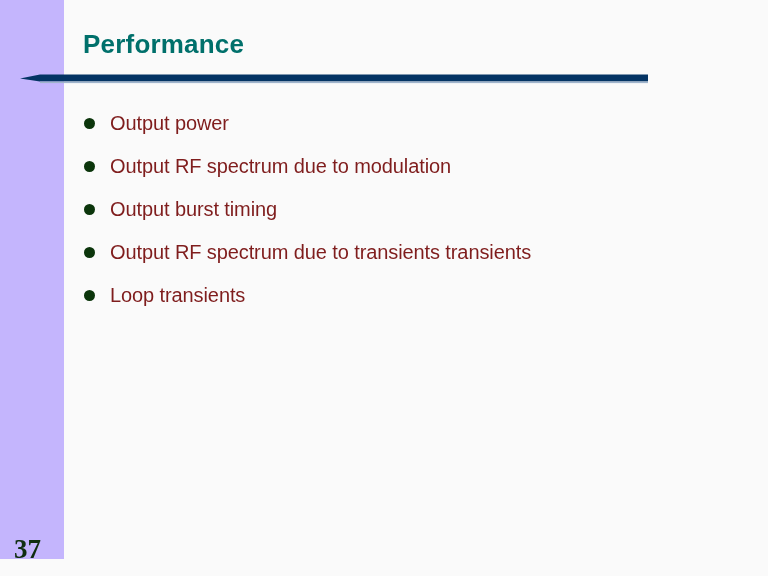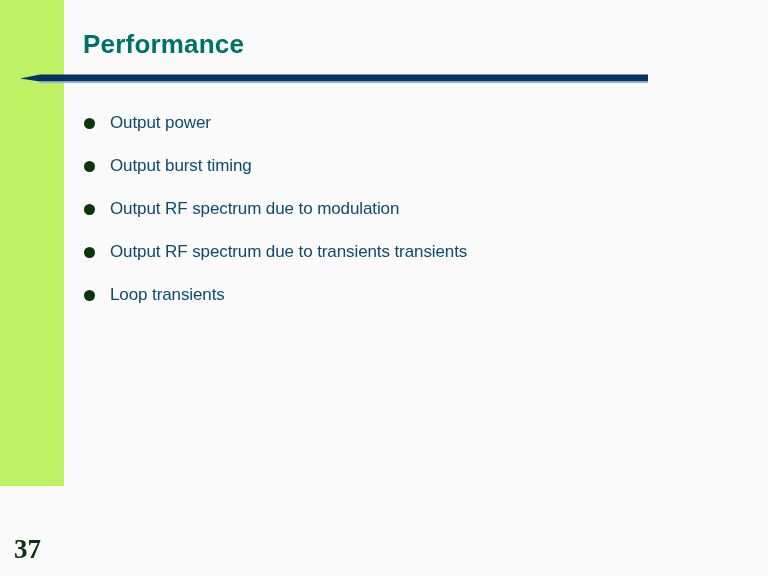--- a/index.html
+++ b/index.html
@@ -81,8 +81,8 @@
     padding-left: 26px;
     margin: 0 0 5px 0;
     font-family: "Liberation Sans", sans-serif;
-    font-size: 17px;
-    color: #0c4a6e;
+    font-size: 20px;
+    color: #7f1d1d;
     line-height: 38px;
     letter-spacing: -0.1px;
   }

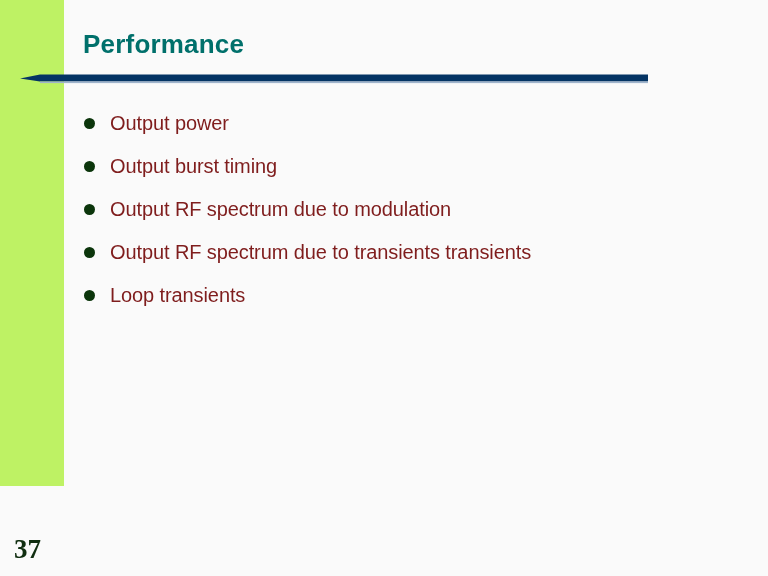--- a/index.html
+++ b/index.html
@@ -124,11 +124,11 @@
     </li>
     <li class="bullet-item">
       <span class="dot"></span>
-      <span class="label">Output burst timing</span>
+      <span class="label">Output RF spectrum due to modulation</span>
     </li>
     <li class="bullet-item">
       <span class="dot"></span>
-      <span class="label">Output RF spectrum due to modulation</span>
+      <span class="label">Output burst timing</span>
     </li>
     <li class="bullet-item">
       <span class="dot"></span>

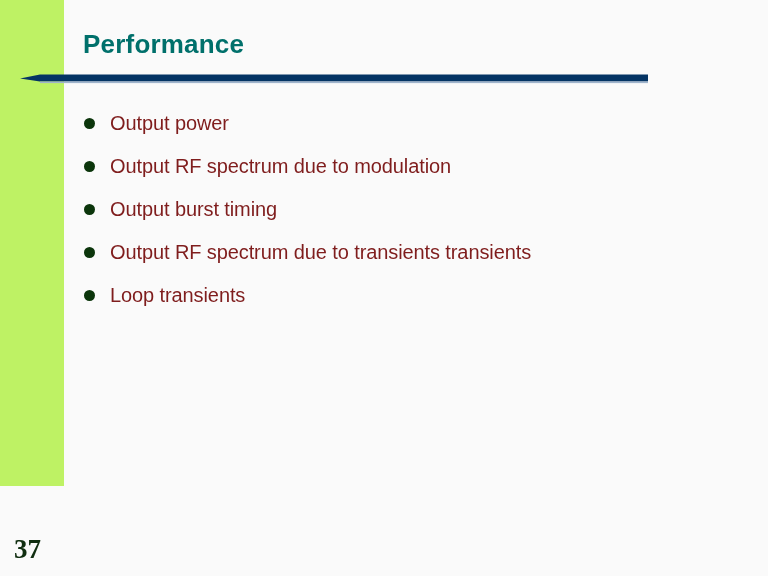--- a/index.html
+++ b/index.html
@@ -27,8 +27,8 @@
     left: 0;
     top: 0;
     width: 64px;
-    height: 486px;
-    background: #bef264;
+    height: 559px;
+    background: #c4b5fd;
   }
   .page-number {
     position: absolute;

